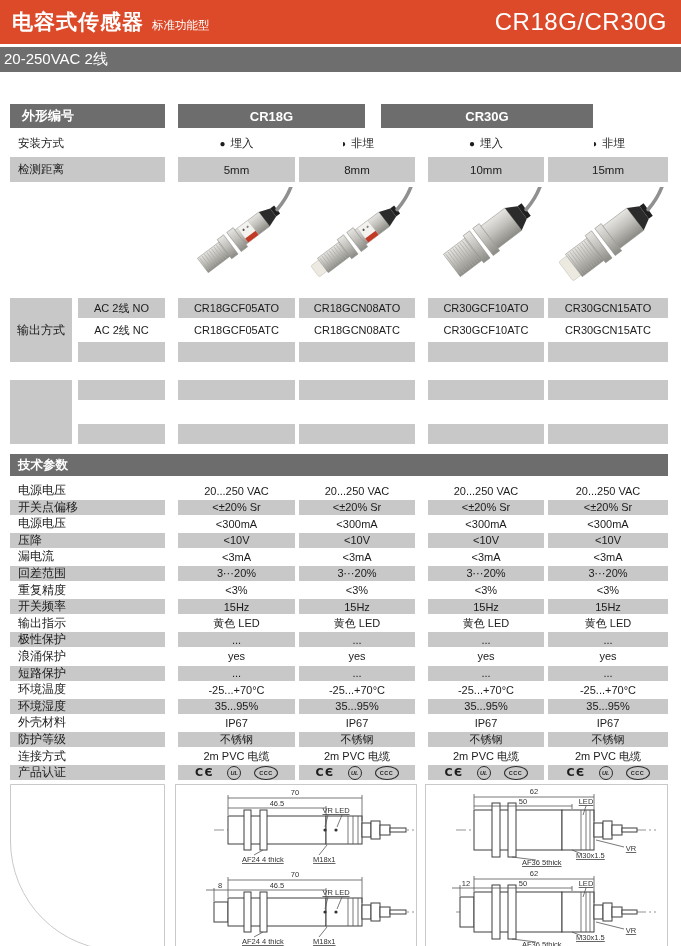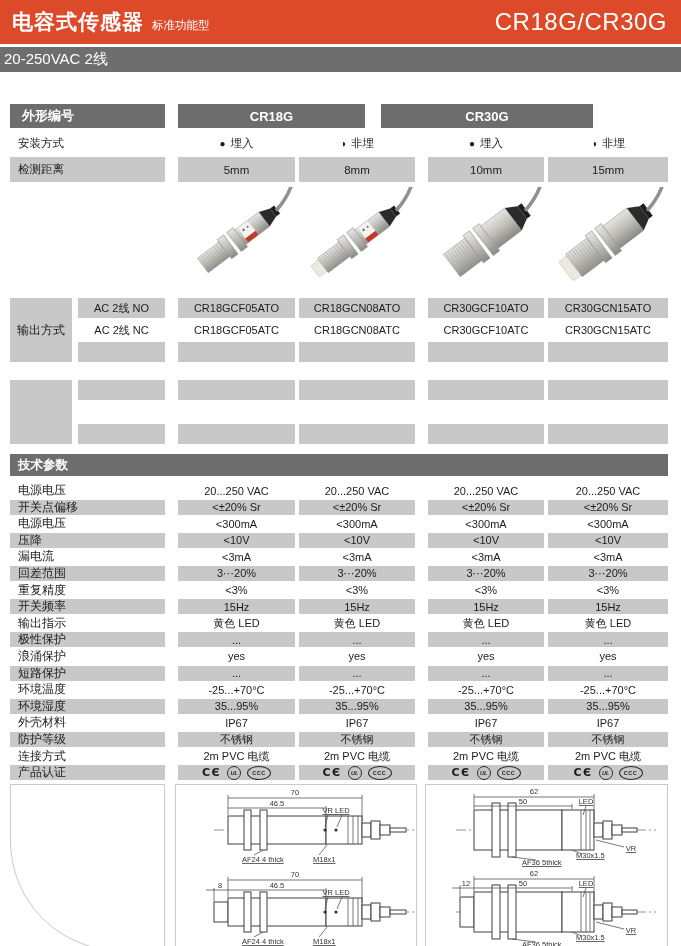--- a/index.html
+++ b/index.html
@@ -58,7 +58,7 @@
   .spec-row{height:15px;margin-bottom:1.6px;}
   .spec-row .cell{font-size:11px;}
   .spec-row .c-label{font-size:12px;}
-  .certcell{gap:6px;}
+  .certcell{gap:13px;}
   .cert-ce{font-size:11px;font-weight:bold;letter-spacing:1.5px;font-family:"DejaVu Sans",sans-serif;}
   .cert-ul{width:14px;height:14px;border:1.2px solid #2d2d2d;border-radius:50%;
     font-size:5.5px;font-weight:bold;font-style:italic;display:flex;

